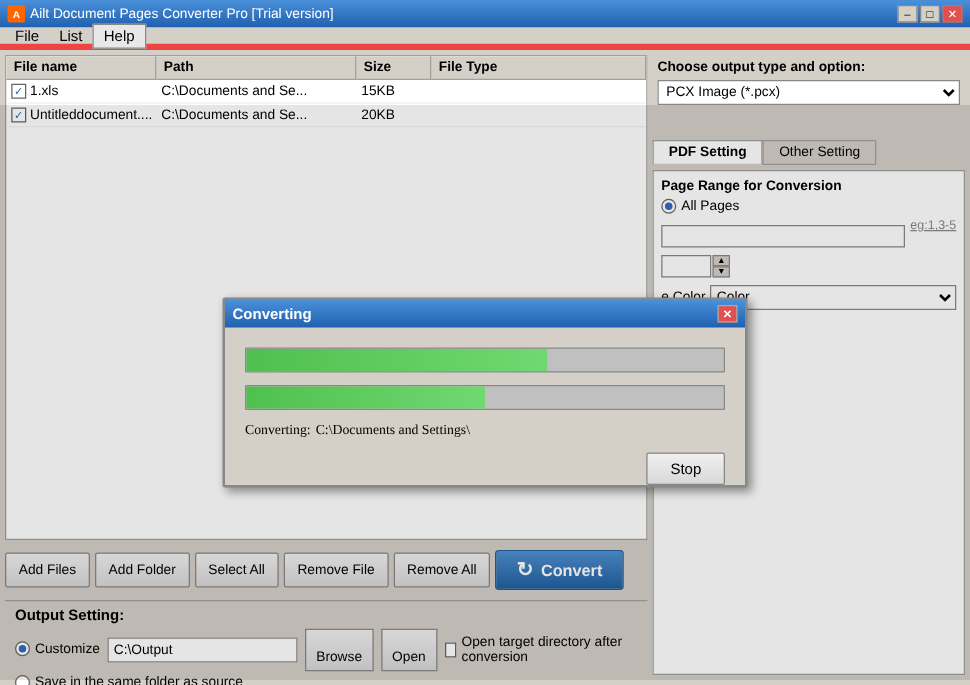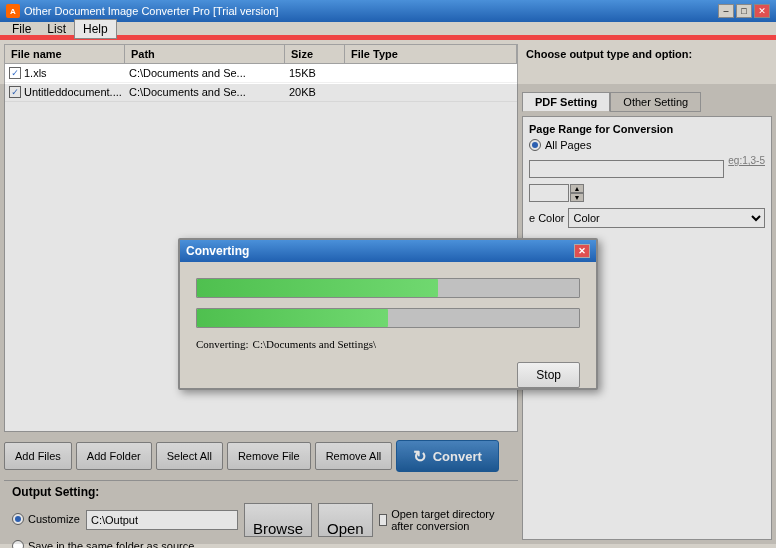--- a/index.html
+++ b/index.html
@@ -432,7 +432,7 @@
 <div class="title-bar">
   <div class="title-bar-left">
     <div class="title-icon">A</div>
-    <span>Other Document Image Converter Pro [Trial version]</span>
+    <span>Ailt Document Pages Converter Pro [Trial version]</span>
   </div>
   <div class="title-bar-controls">
     <div class="title-btn">–</div>

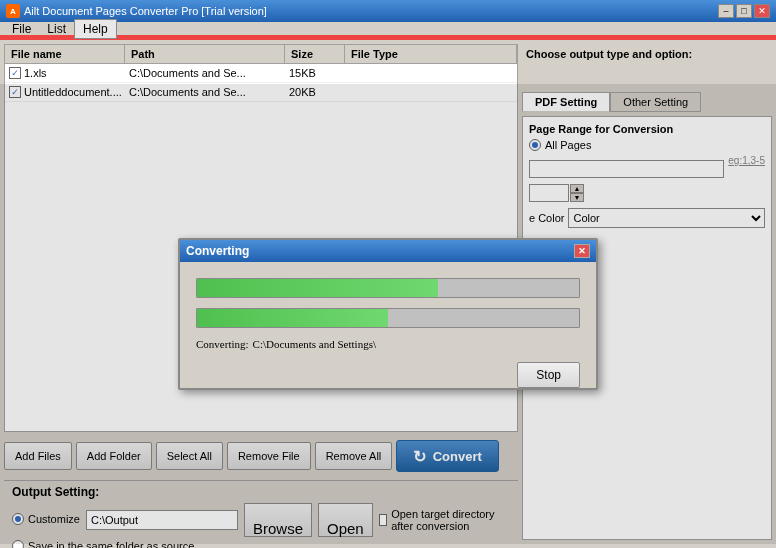--- a/index.html
+++ b/index.html
@@ -519,6 +519,9 @@
   <div class="right-panel">
     <div class="output-type-section">
       <div class="output-type-label">Choose output type and option:</div>
+      <select class="output-type-select">
+        <option>PCX Image (*.pcx)</option>
+      </select>
     </div>
 
     <div class="tabs-container">

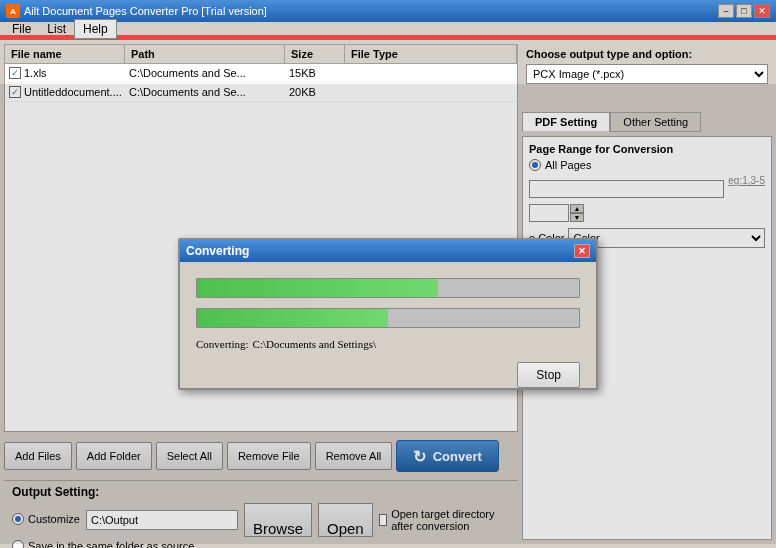--- a/index.html
+++ b/index.html
@@ -327,7 +327,7 @@
     .small-btn {
       height: 32px;
       padding: 16px 8px;
-      font-size: 15px;
+      font-size: 11px;
       border: 1px solid #888;
       background: linear-gradient(to bottom, #f0f0f0, #d8d8d8);
       cursor: pointer;

